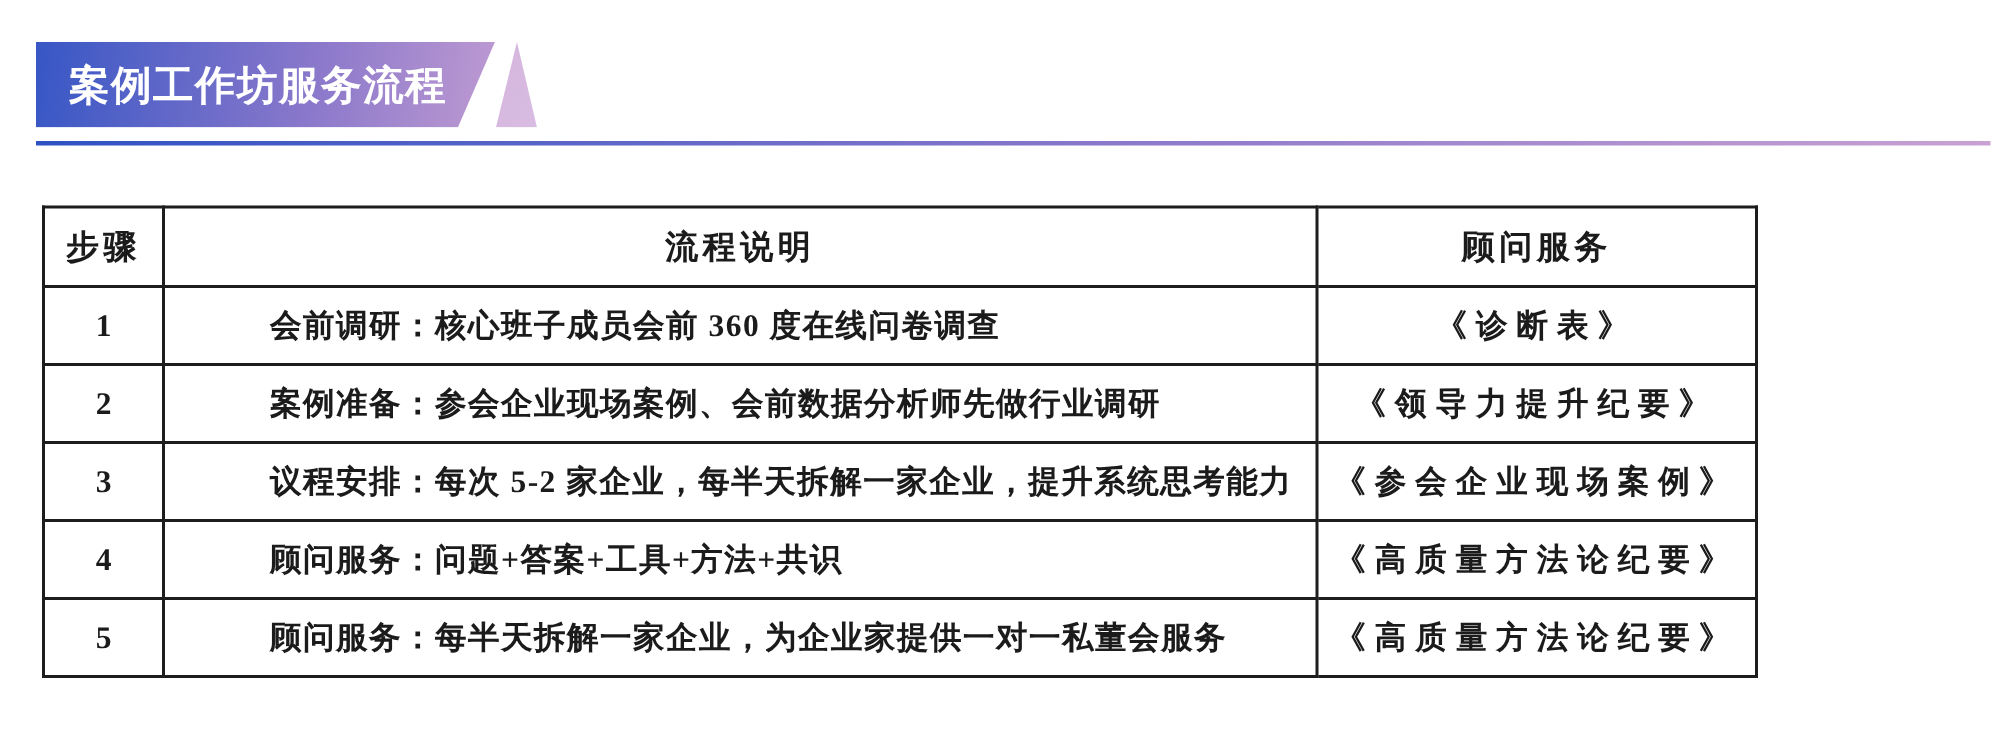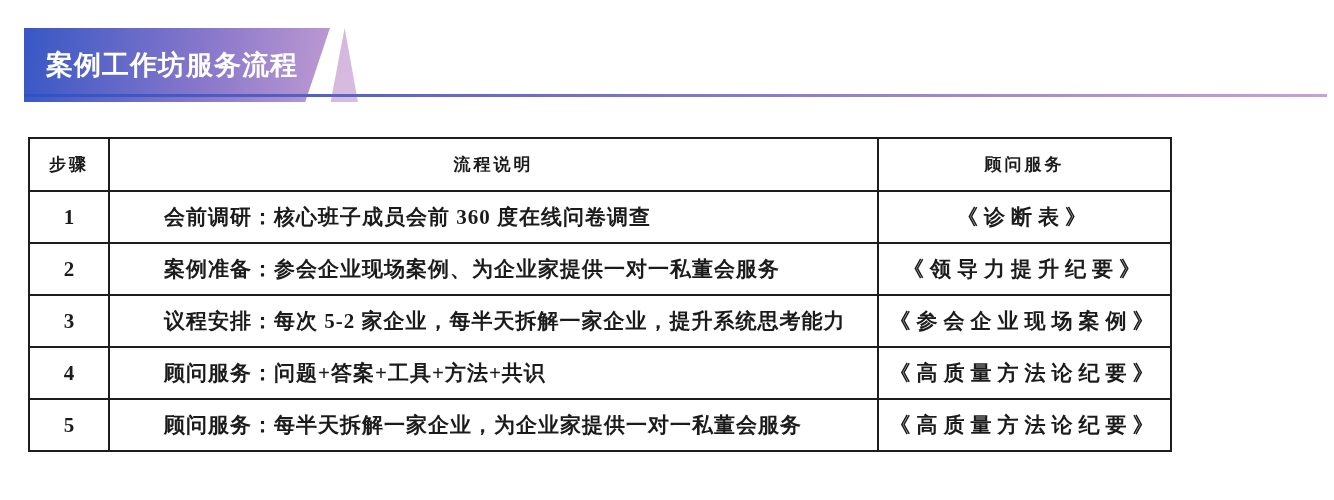--- a/index.html
+++ b/index.html
@@ -22,7 +22,7 @@
   }
 
   
-  .banner-wrap { position: absolute; left: 24px; top: 28px; width: 334px; height: 74px; }
+  .banner-wrap { position: absolute; left: 24px; top: 28px; width: 334px; height: 57px; }
   .banner-main {
     position: absolute; inset: 0;
     clip-path: polygon(0 0, 91.6% 0, 84.2% 100%, 0 100%);

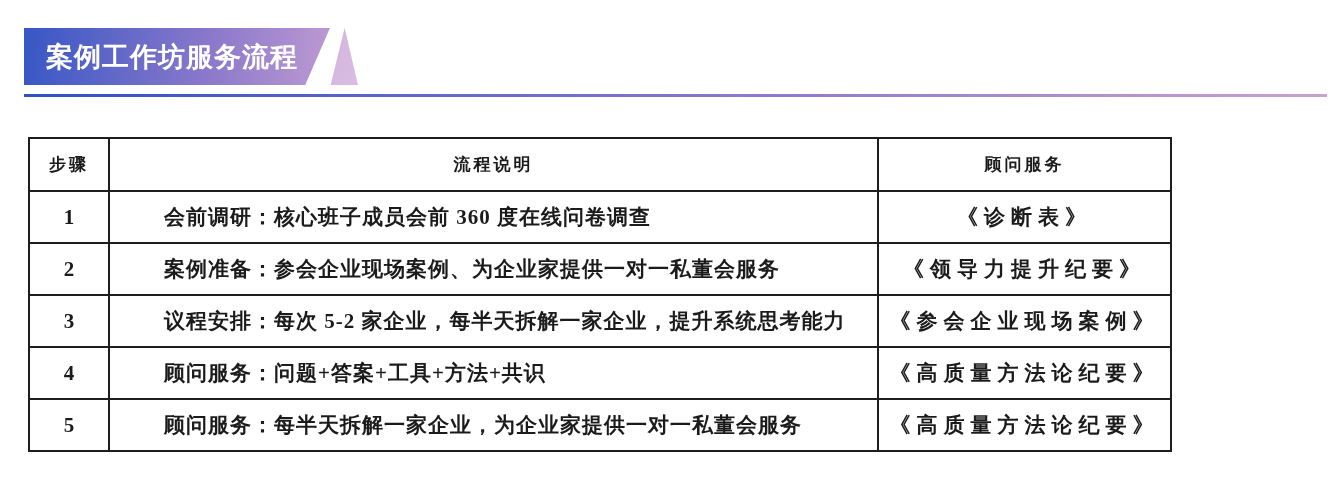--- a/index.html
+++ b/index.html
@@ -59,7 +59,7 @@
     border: 2px solid var(--border);
     overflow: hidden; white-space: nowrap;
   }
-  .flow-table th { height: 53px; font-size: 17px; letter-spacing: 3px; text-align: center; }
+  .flow-table th { height: 53px; font-size: 22px; letter-spacing: 3px; text-align: center; }
   .flow-table td { height: 52px; font-size: 21px; }
   .flow-table td.col-step { text-align: center; letter-spacing: 0; }
   .flow-table td.col-desc { text-align: left; padding-left: 54px; letter-spacing: 1px; }

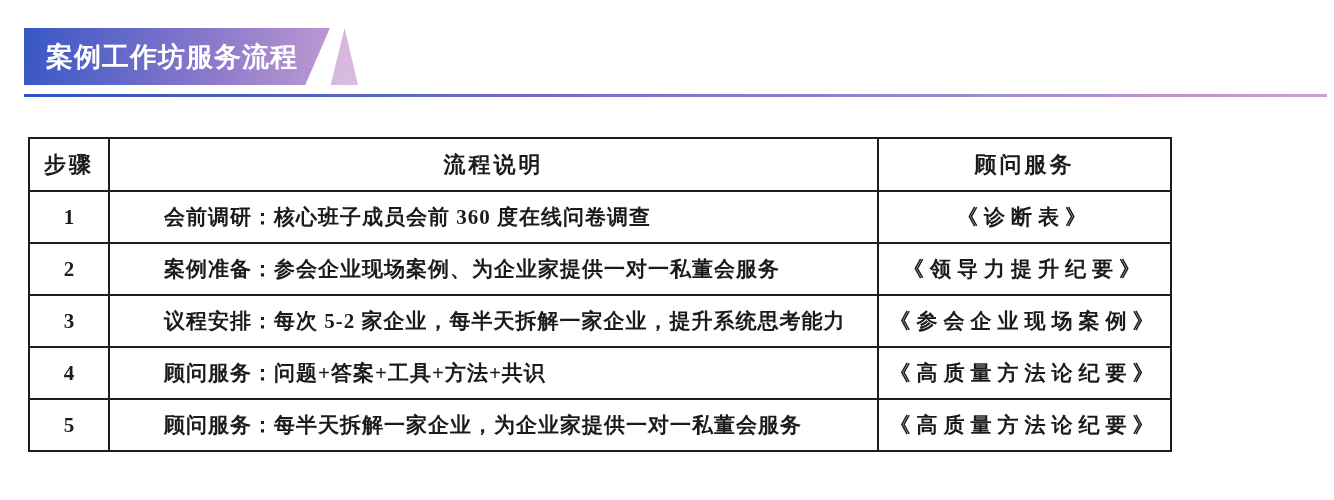--- a/index.html
+++ b/index.html
@@ -62,7 +62,7 @@
   .flow-table th { height: 53px; font-size: 22px; letter-spacing: 3px; text-align: center; }
   .flow-table td { height: 52px; font-size: 21px; }
   .flow-table td.col-step { text-align: center; letter-spacing: 0; }
-  .flow-table td.col-desc { text-align: left; padding-left: 54px; letter-spacing: 1px; }
+  .flow-table td.col-desc { text-align: left; padding-left: 70px; letter-spacing: 1px; }
   .flow-table td.col-file { text-align: center; letter-spacing: 6px; }
 </style>
 </head>

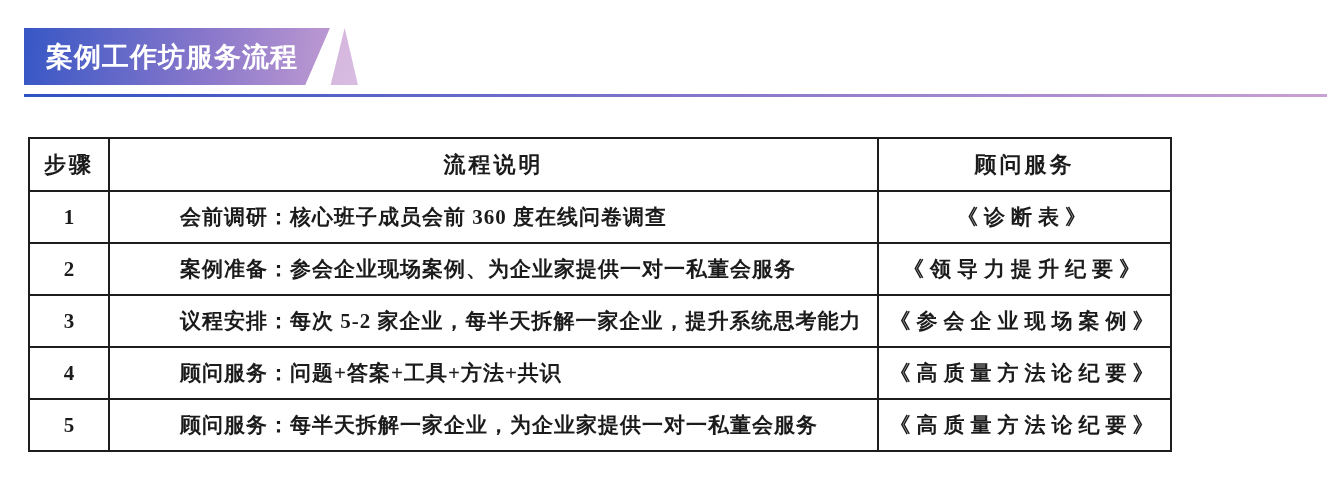--- a/index.html
+++ b/index.html
@@ -101,7 +101,7 @@
 
   <tr>
     <td class="col-step">2</td>
-    <td class="col-desc">案例准备：参会企业现场案例、为企业家提供一对一私董会服务</td>
+    <td class="col-desc">案例准备：参会企业现场案例、会前数据分析师先做行业调研</td>
     <td class="col-file">《领导力提升纪要》</td>
   </tr>
 

